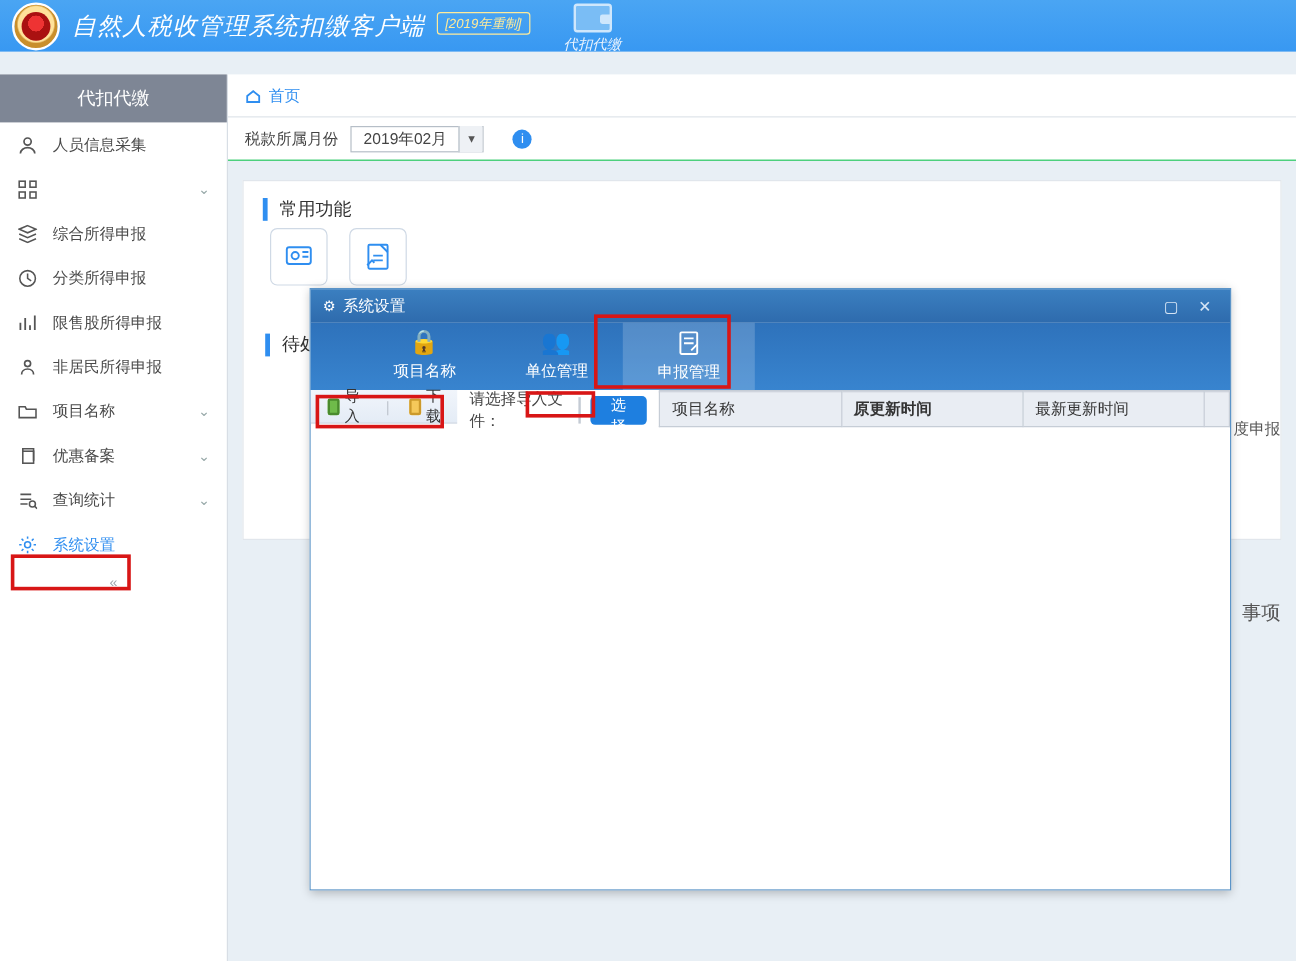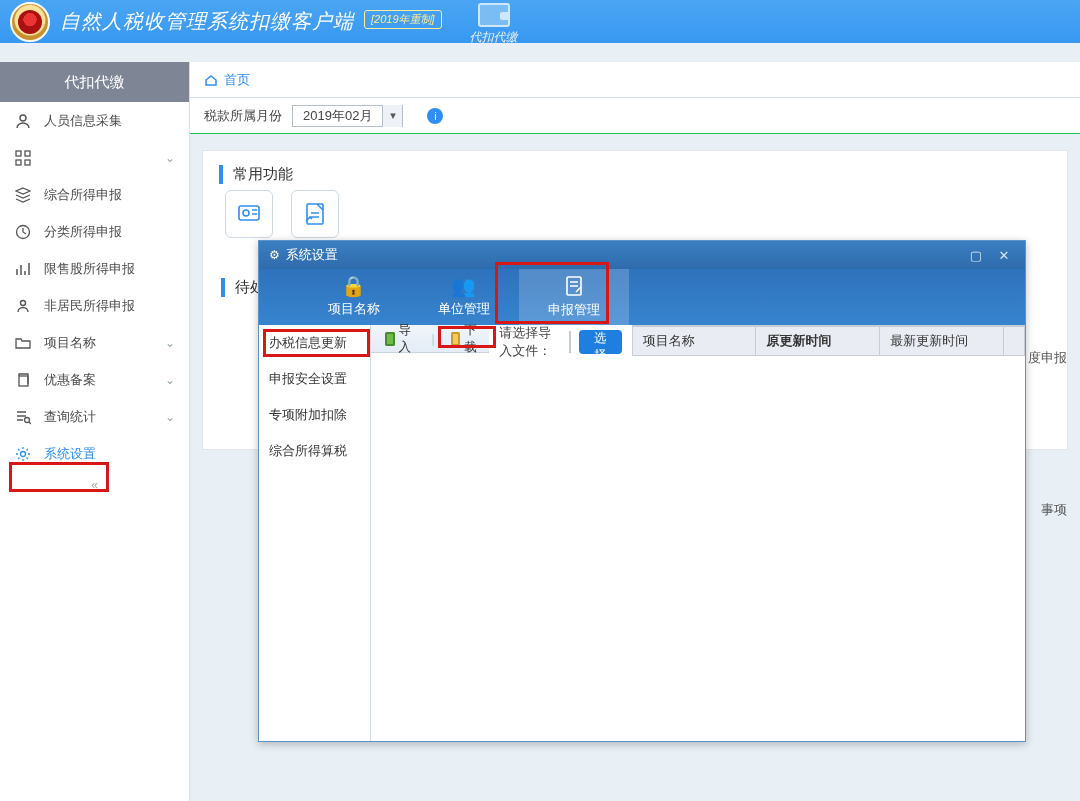--- a/index.html
+++ b/index.html
@@ -505,12 +505,6 @@
   </div>
 
   <div class="dlg-body">
-    <div class="dlg-leftnav">
-      <div>办税信息更新</div>
-      <div>申报安全设置</div>
-      <div>专项附加扣除</div>
-      <div>综合所得算税</div>
-    </div>
 
     <div class="dlg-right">
       <div class="dlg-toolbar">

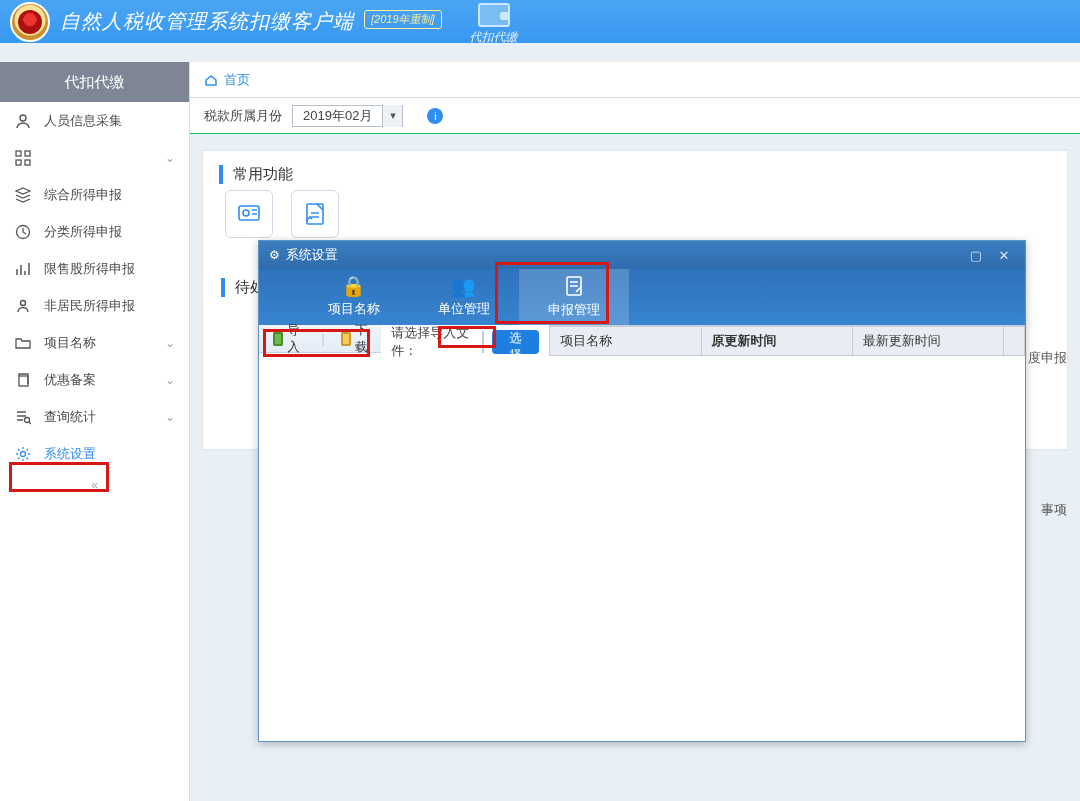--- a/index.html
+++ b/index.html
@@ -204,7 +204,7 @@
 }
 .side-label2 {
   position:absolute; right:0; top:350px;
-  font-size:13px; color:#555;
+  font-size:16px; color:#555;
 }
 
 

